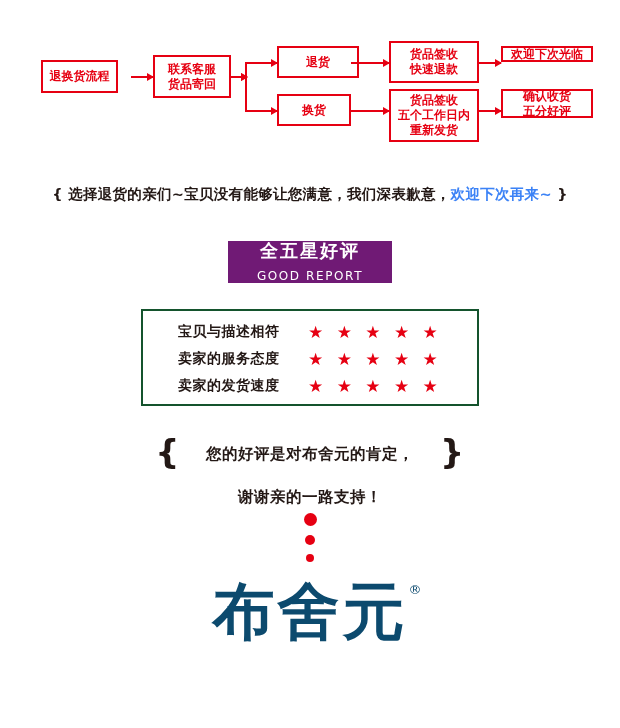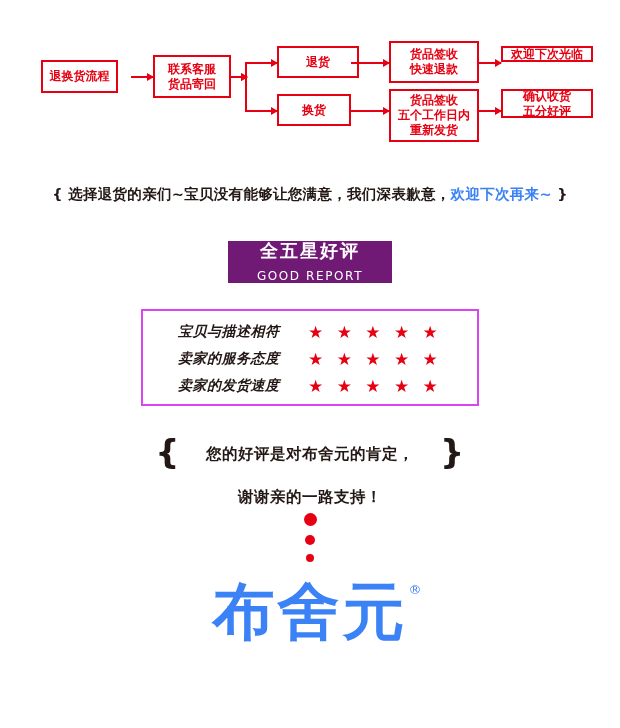--- a/index.html
+++ b/index.html
@@ -109,9 +109,8 @@
     width: 338px;
     height: 97px;
     box-sizing: border-box;
-    border: 2px solid #d946ef;
+    border: 2px solid #14532d;
     padding: 7px 16px 0 0;
-    font-style: italic;
   }
   .rating-row {
     display: flex;

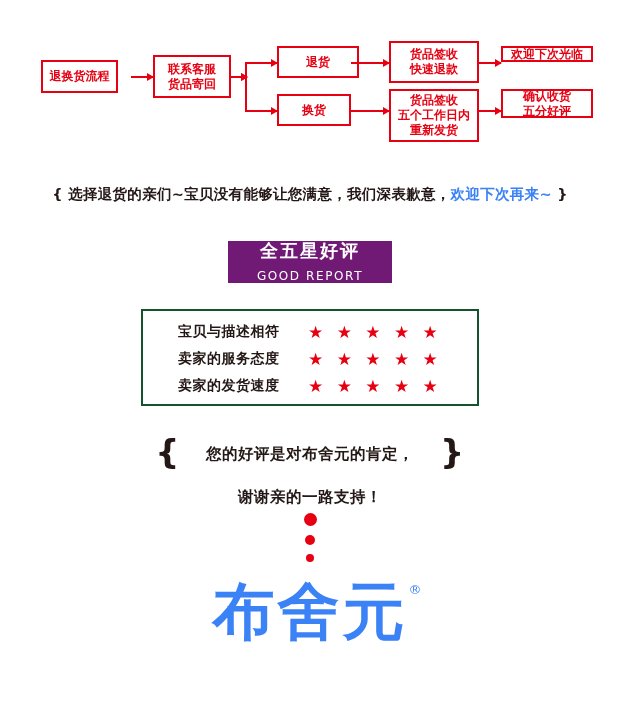--- a/index.html
+++ b/index.html
@@ -196,7 +196,7 @@
     font-family: "DejaVu Serif", "Liberation Serif", serif;
     font-size: 62px;
     font-weight: bold;
-    color: #3b82f6;
+    color: #0c4a6e;
     letter-spacing: 3px;
     line-height: 1;
     display: inline-block;

